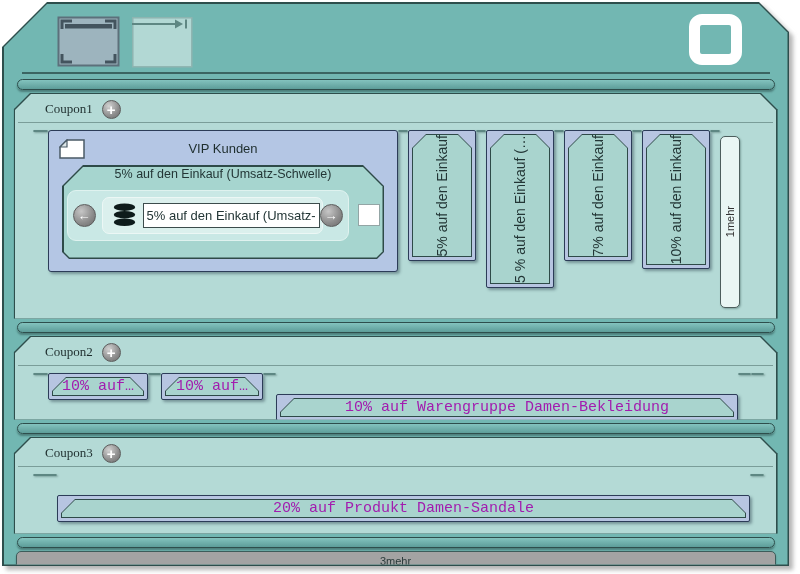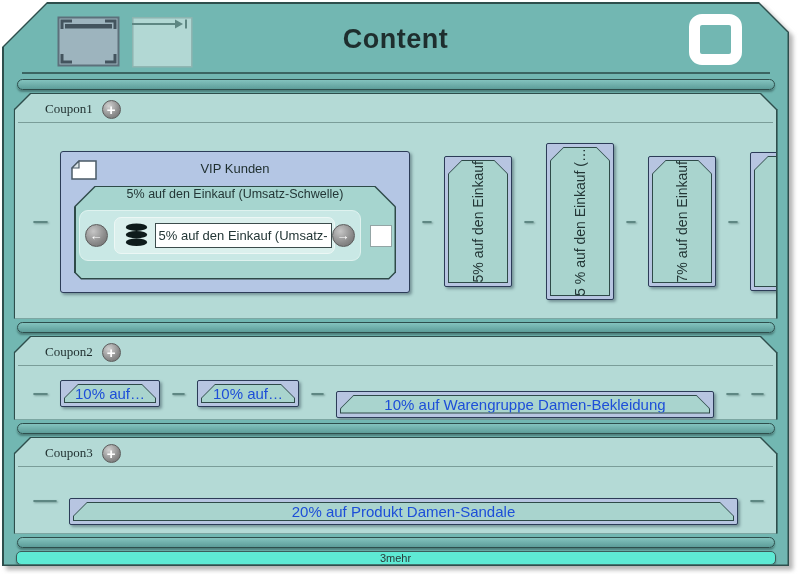--- a/index.html
+++ b/index.html
@@ -127,7 +127,6 @@
             <path d="M43 2.5 L51 7 L43 11.5 Z" fill="#5e8783"></path>
             <path d="M54 2.5 V11.5" stroke="#5e8783" stroke-width="2"></path>
           </svg>
-          <h1 class="page-title">Content</h1>
           <div class="icon-stop"></div>
         </div>
         <div class="hdr-divider"></div>

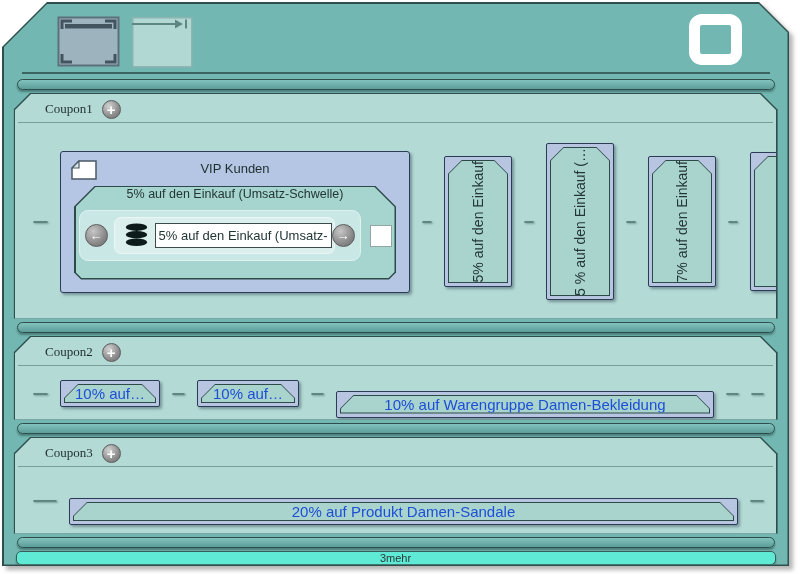--- a/index.html
+++ b/index.html
@@ -46,7 +46,7 @@
     border: 1px solid #5c5c5c; color: #ffffff; font-size: 15px; font-weight: bold;
     display: flex; align-items: center; justify-content: center; line-height: 1; cursor: pointer; }
   .sec-divider { height: 1px; background: rgba(50,82,79,0.45); margin: 2px 3px; }
-  .sec-row { display: flex; align-items: center; gap: 12px; padding: 5px 12px 9px 18px; height: calc(100% - 29px); }
+  .sec-row { display: flex; align-items: flex-start; gap: 0; padding: 5px 12px 9px 18px; height: calc(100% - 29px); }
 
   
   .strip { border-radius: 5px; background: #9cc5c0; border: 1.5px solid #5e8783;

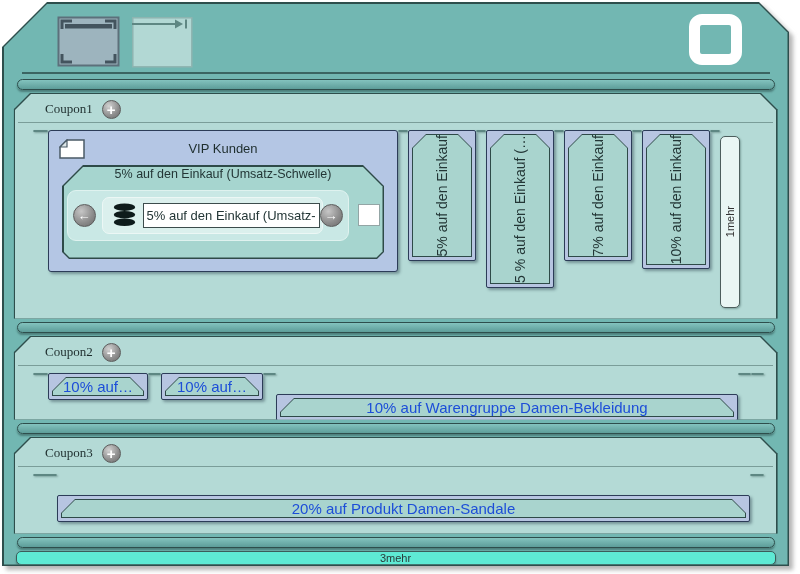--- a/index.html
+++ b/index.html
@@ -93,7 +93,7 @@
     display: flex; align-items: center; justify-content: center; overflow: hidden; }
   .vcard { width: 68px; }
   .vtext { writing-mode: vertical-rl; transform: rotate(180deg); font-size: 14px; color: #233636; }
-  .htext { font-size: 15px; color: #1d4ed8; white-space: nowrap; }
+  .htext { font-size: 15px; color: #a21caf; white-space: nowrap; font-family: Liberation Mono, monospace; }
   .card.wide { flex: 1 1 auto; margin-top: 21px; }
   .card.w100 { width: 100px; } .card.w102 { width: 102px; } .card.w104 { width: 104px; }
 

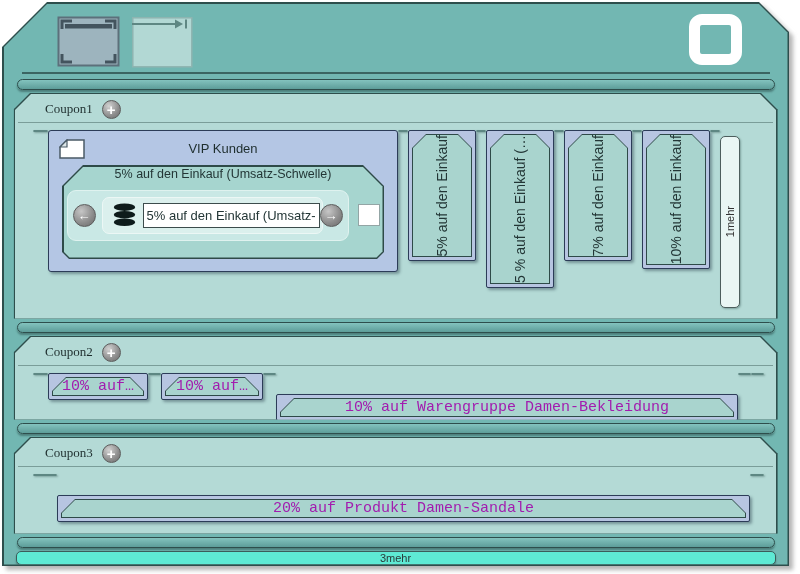--- a/index.html
+++ b/index.html
@@ -103,7 +103,7 @@
   .vmore span { writing-mode: vertical-rl; transform: rotate(180deg); font-size: 11px; color: #333; }
 
   
-  .more-bar { height: 14px; margin: 1px 12px 0; background: #5eead4; border: 1.5px solid #3c5c5a;
+  .more-bar { height: 21px; margin: 1px 12px 0; background: #a3a3a3; border: 1.5px solid #3c5c5a;
     border-radius: 5px; display: flex; align-items: center; justify-content: center;
     font-size: 11px; color: #2a3a3a; cursor: pointer; box-shadow: 0 2px 2px rgba(30,60,58,0.4); }
 </style>

